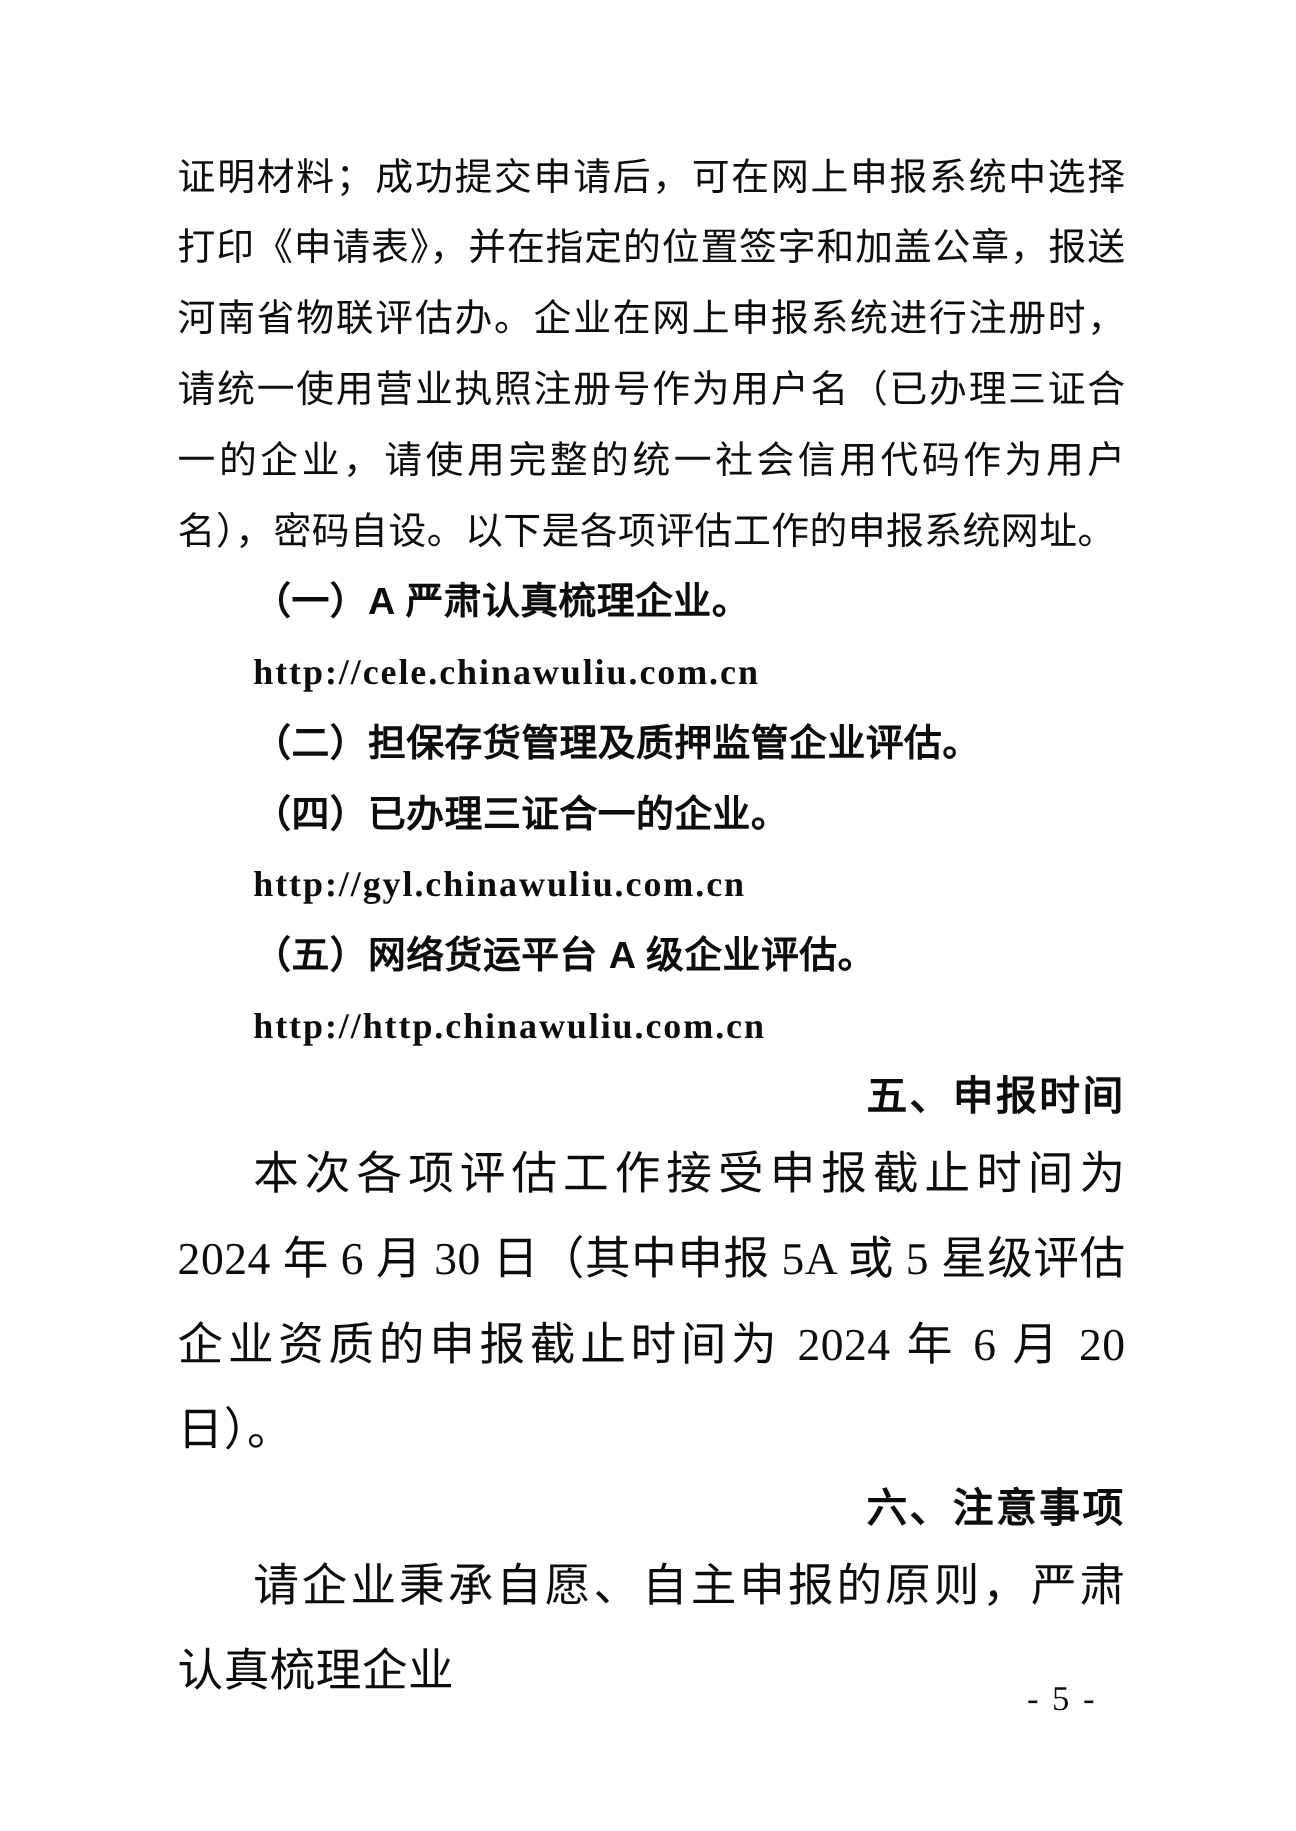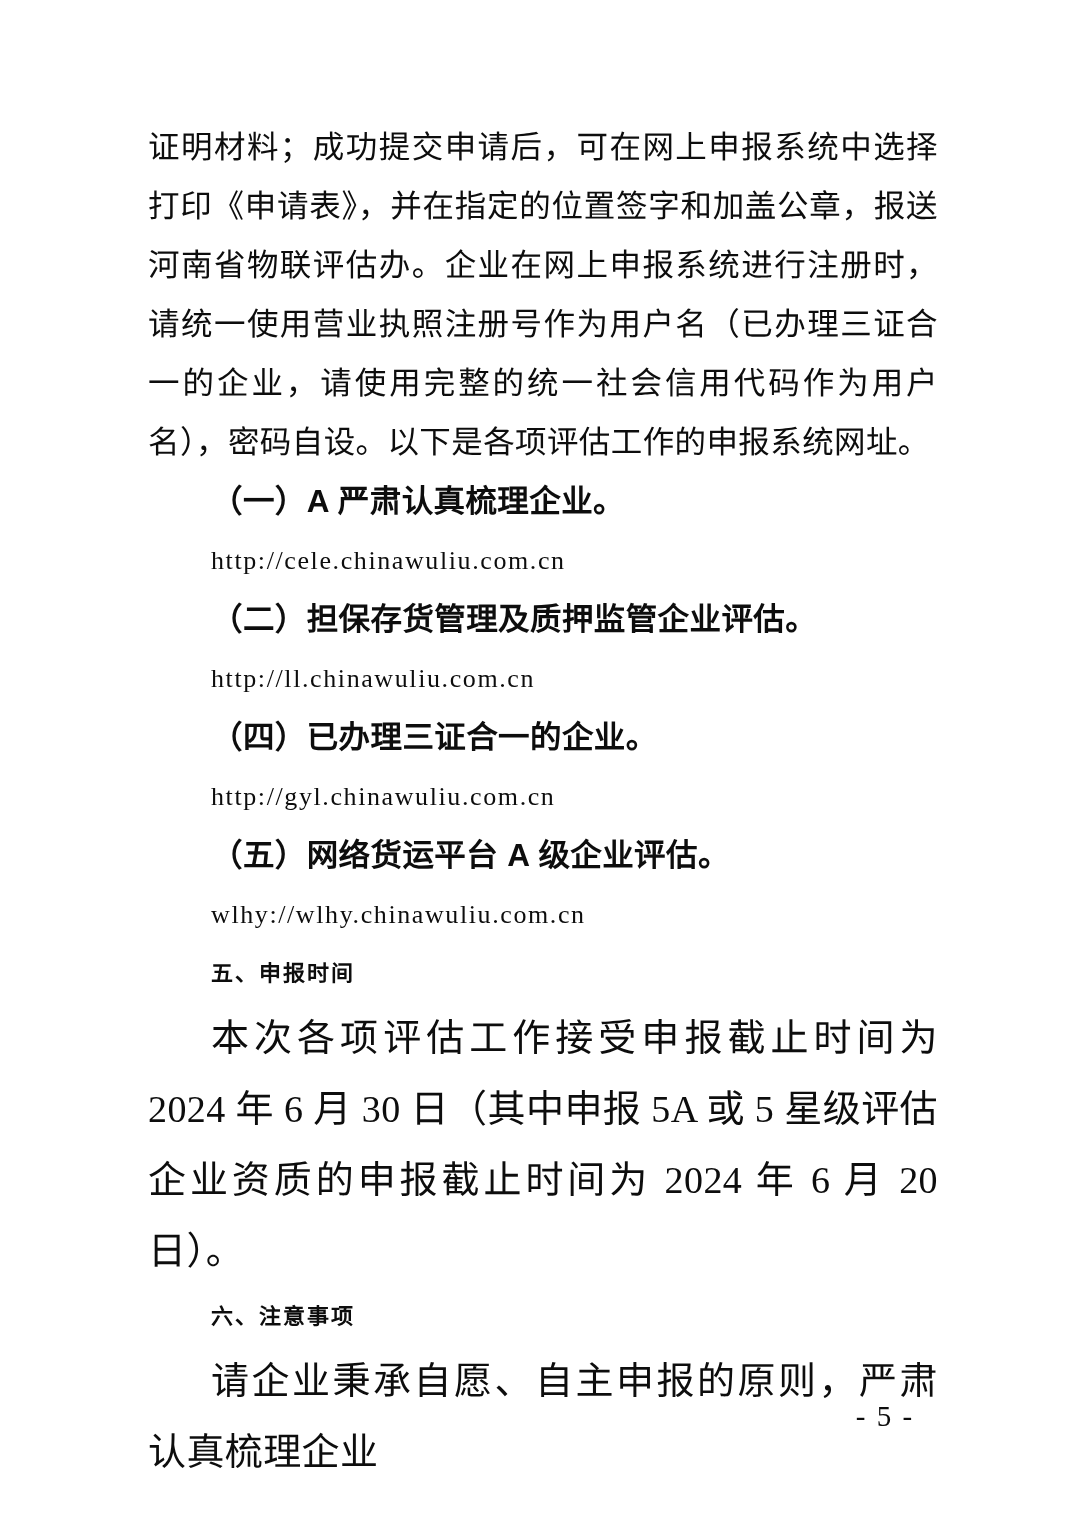--- a/index.html
+++ b/index.html
@@ -55,11 +55,12 @@
   
   .url {
     font-family: "Liberation Serif", "DejaVu Serif", serif;
-    font-size: 26px;
+    font-size: 30px;
     line-height: 59px;
     letter-spacing: 1.6px;
     margin: 0;
     text-indent: 63px;
+    font-weight: bold;
   }
   .mixed {
     font-family: Liberation Serif, serif;

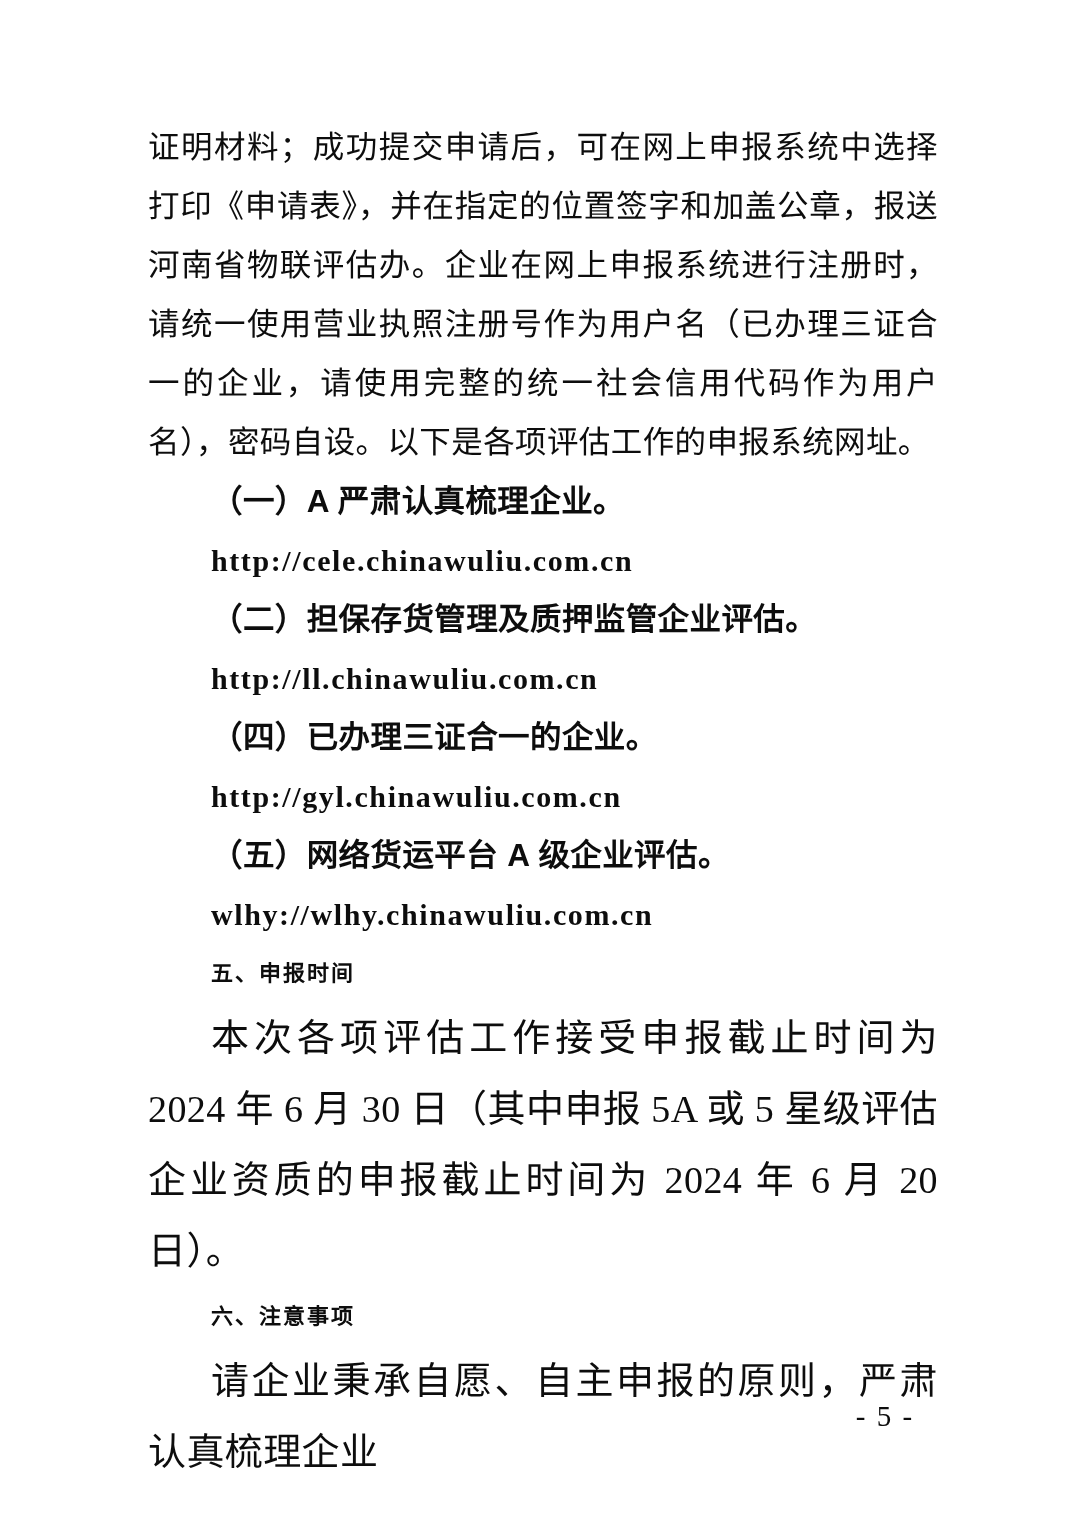--- a/index.html
+++ b/index.html
@@ -102,7 +102,6 @@
 
     <p class="sub-head">（二）担保存货管理及质押监管企业评估。</p>
 
-    <p class="url">http://ll.chinawuliu.com.cn</p>
 
     <p class="sub-head">（四）已办理三证合一的企业。</p>
     <p class="url">http://gyl.chinawuliu.com.cn</p>

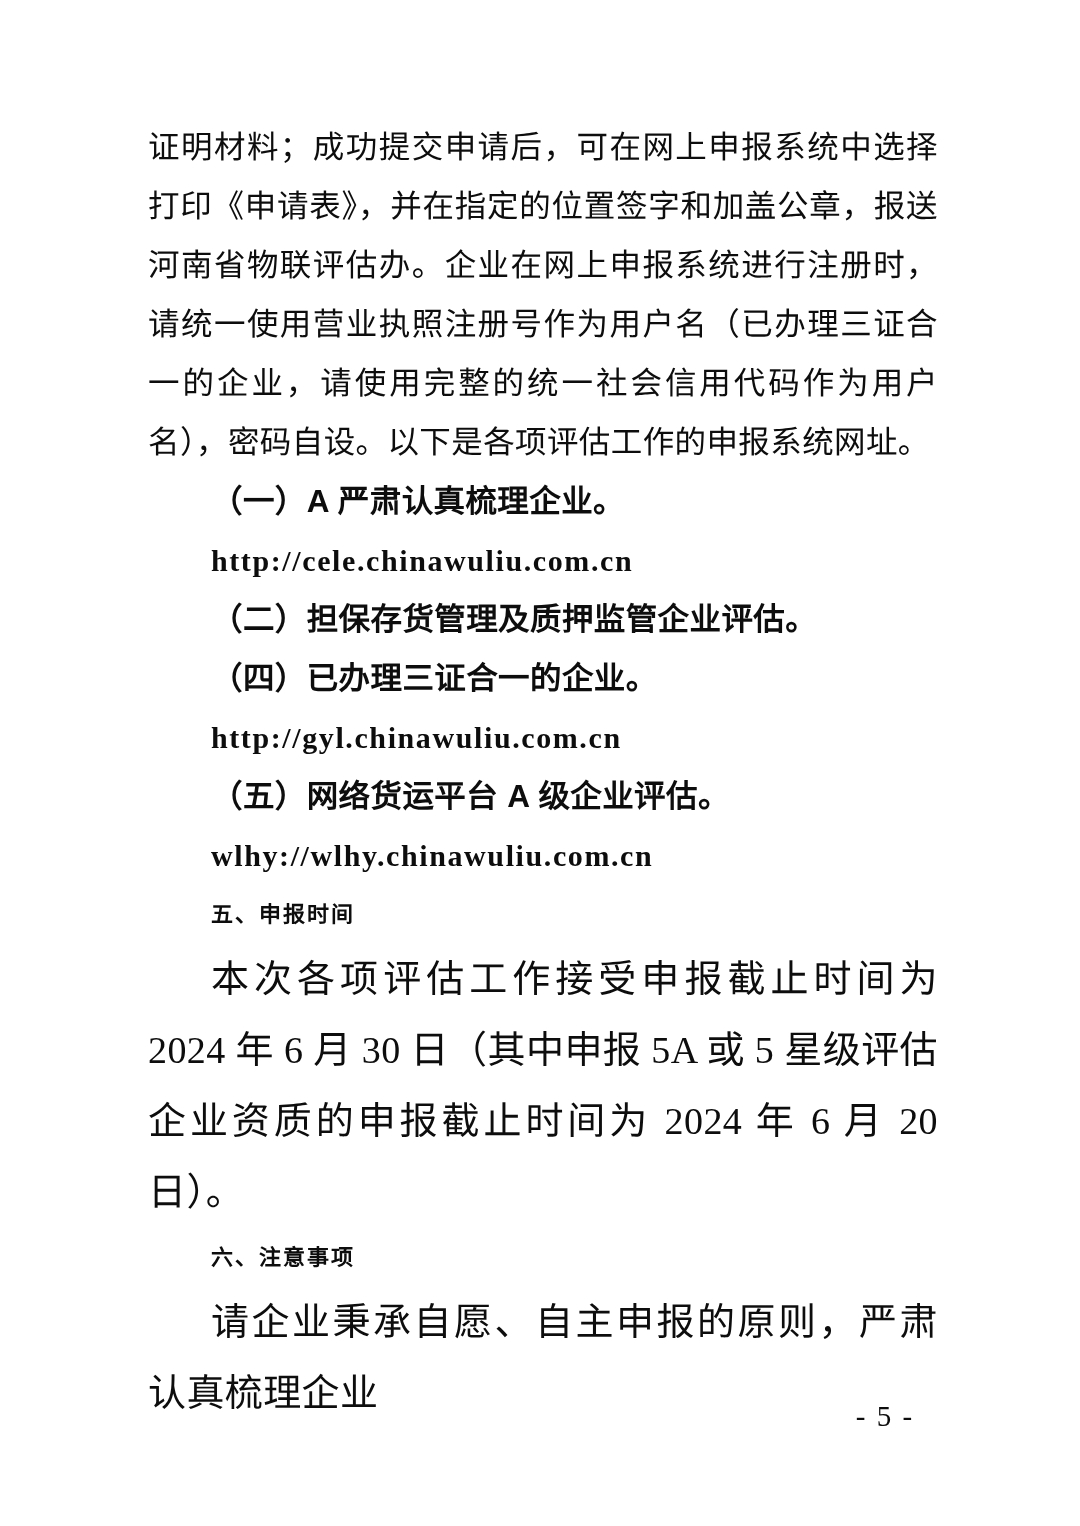--- a/index.html
+++ b/index.html
@@ -107,7 +107,7 @@
     <p class="url">http://gyl.chinawuliu.com.cn</p>
 
     <p class="sub-head">（五）网络货运平台 A 级企业评估。</p>
-    <p class="url">wlhy://wlhy.chinawuliu.com.cn</p>
+    <p class="url">http://http.chinawuliu.com.cn</p>
 
     <p class="sec-head">五、申报时间</p>
     <p class="mixed indent">本次各项评估工作接受申报截止时间为 2024 年 6 月 30 日（其中申报 5A 或 5 星级评估企业资质的申报截止时间为 2024 年 6 月 20 日）。</p>

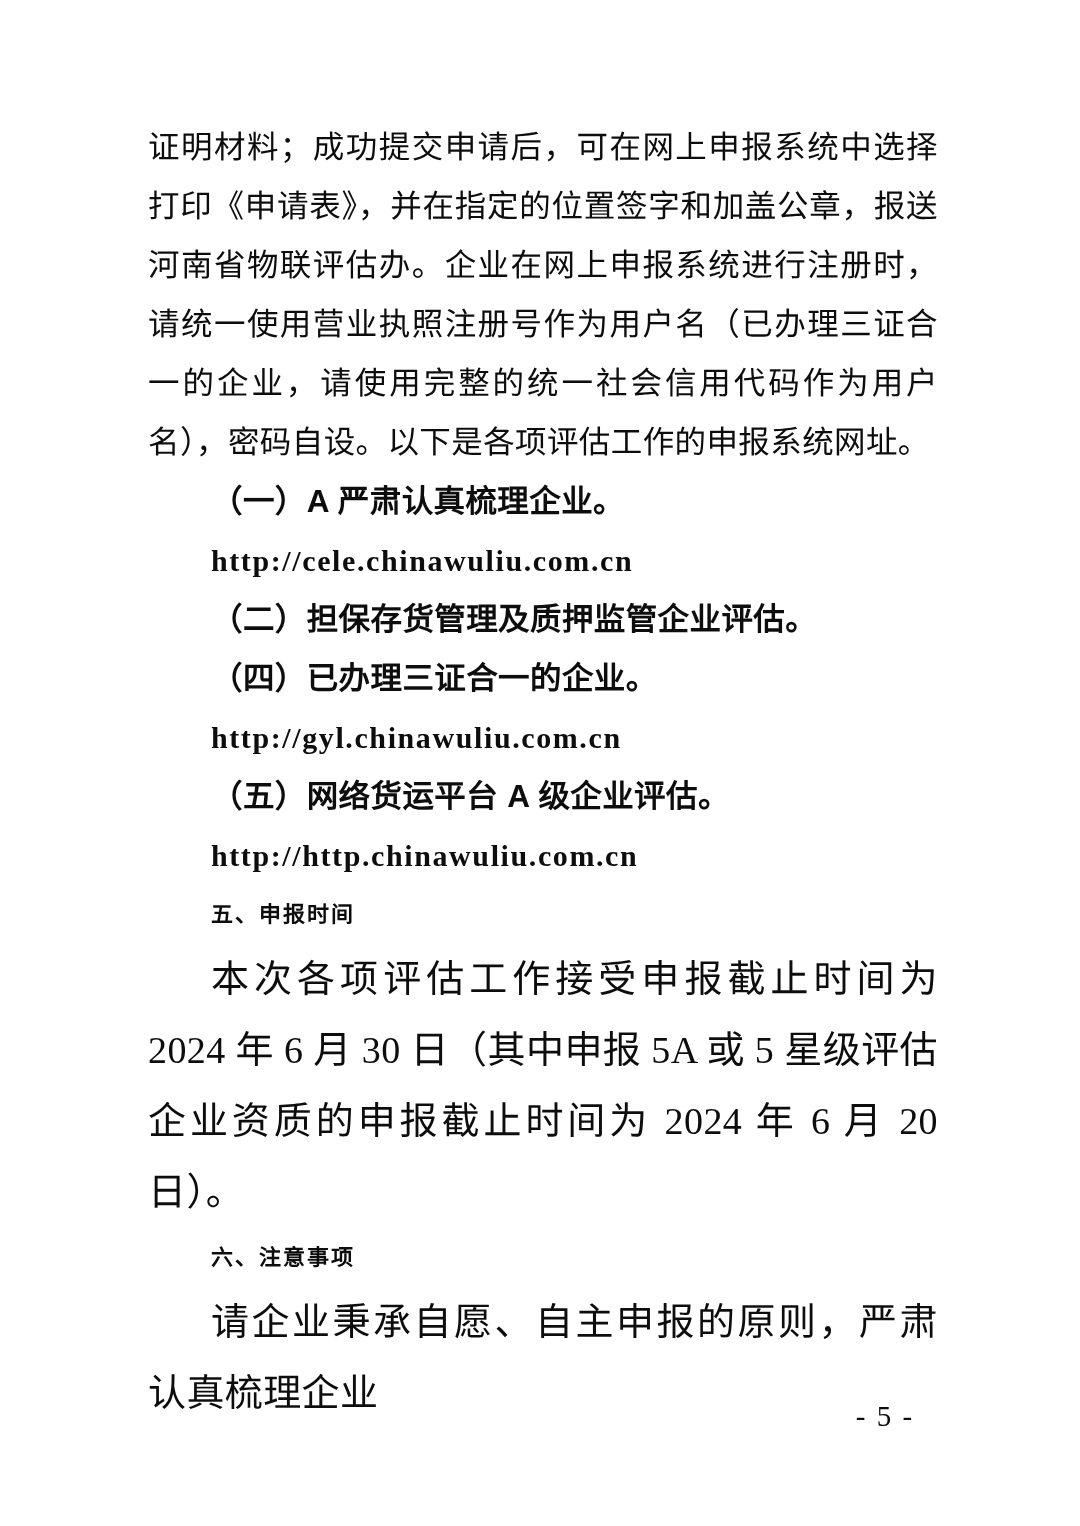--- a/index.html
+++ b/index.html
@@ -46,11 +46,12 @@
   .sec-head {
     font-family: "Liberation Sans", "DejaVu Sans", sans-serif;
     font-weight: bold;
-    font-size: 22px;
+    font-size: 34px;
     line-height: 59px;
     letter-spacing: 2px;
     margin: 0;
     text-indent: 63px;
+    text-align: right;
   }
   
   .url {

